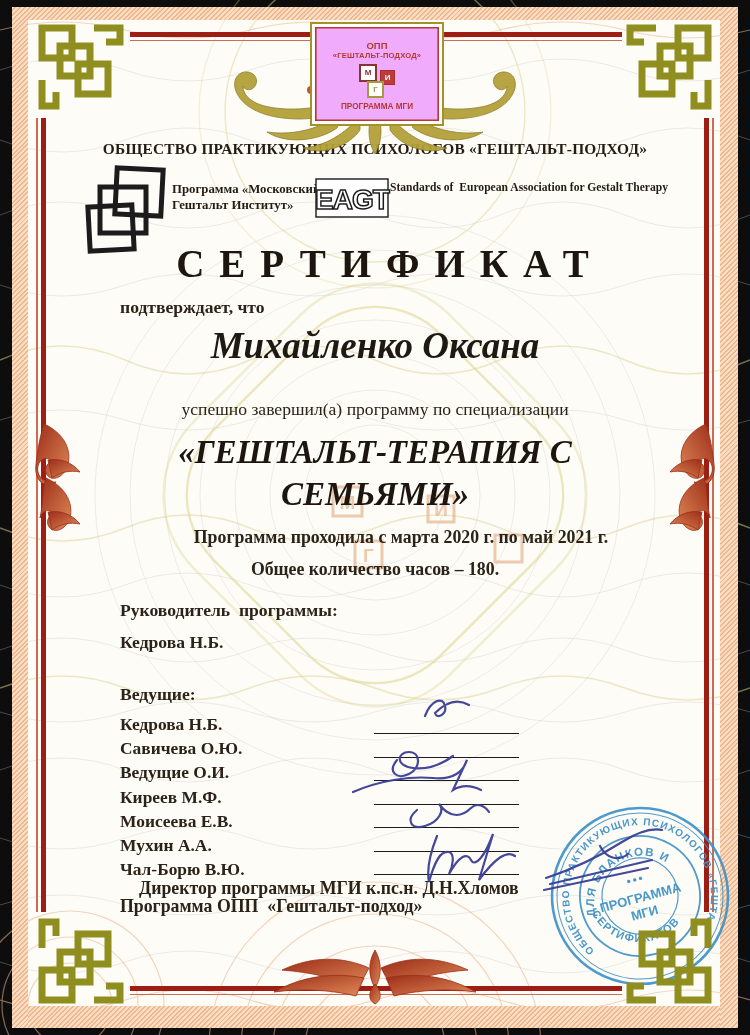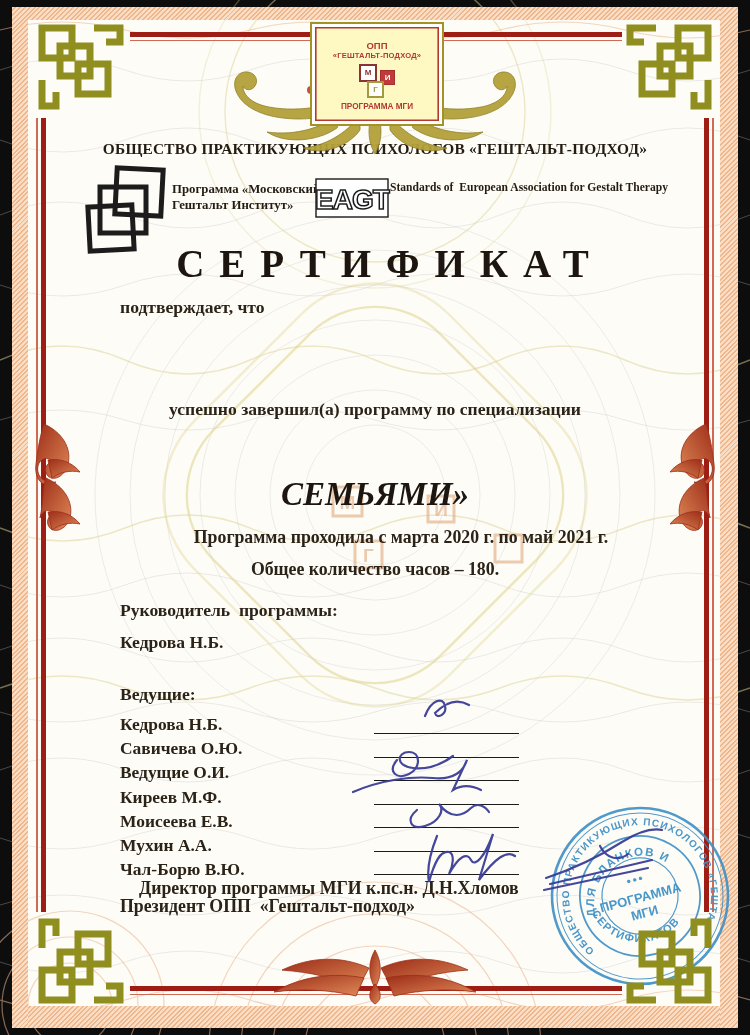--- a/index.html
+++ b/index.html
@@ -26,7 +26,7 @@
   .tlist{left:120px;top:712px;font-size:17.4px;font-weight:bold;line-height:24.2px;}
   .sigline{position:absolute;left:374px;width:145px;border-top:1.6px solid #1c1c1c;height:0;}
   .signat{left:120px;font-size:17.8px;font-weight:bold;}
-  .badge{left:310px;top:22px;width:130px;height:100px;background:#fef9c3;z-index:6;
+  .badge{left:310px;top:22px;width:130px;height:100px;background:#f0abfc;z-index:6;
          border:2px solid #a39324;box-shadow:inset 0 0 0 3px #fff, inset 0 0 0 4.6px #b23a33;
          display:flex;flex-direction:column;align-items:center;justify-content:center;
          font-family:"Liberation Sans","DejaVu Sans",sans-serif;}

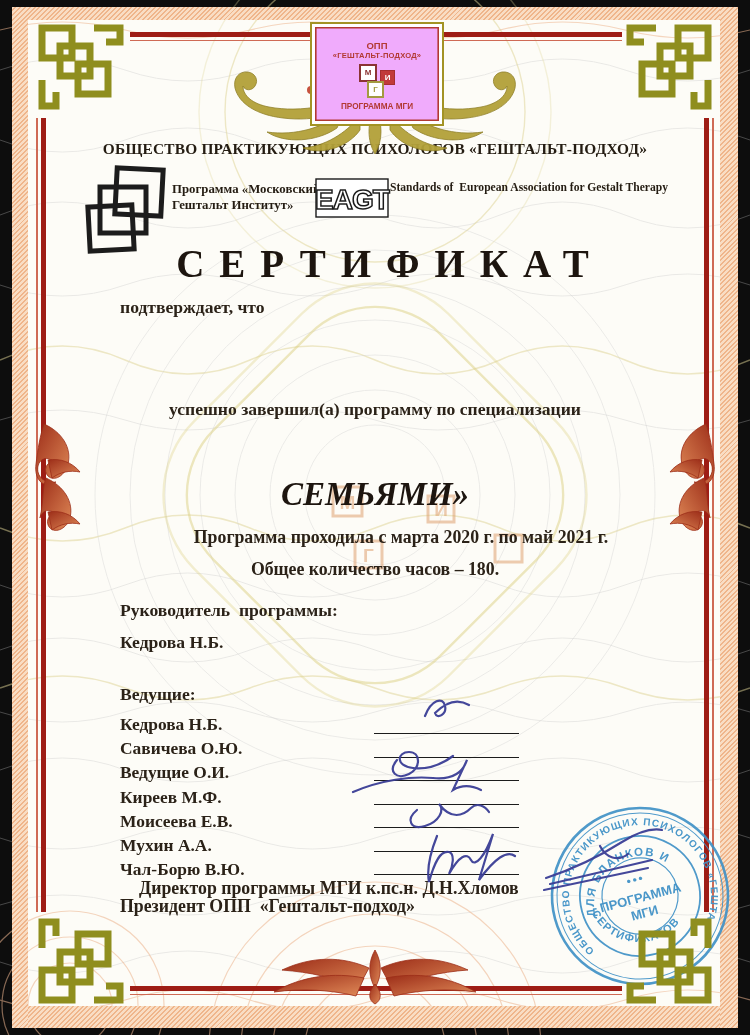--- a/index.html
+++ b/index.html
@@ -232,6 +232,7 @@
 
   <div class="abs cx title">СЕРТИФИКАТ</div>
   <div class="abs confirm">подтверждает, что</div>
+  <div class="abs cx recipient">Михайленко Оксана</div>
   <div class="abs cx completion">успешно завершил(а) программу по специализации</div>
   <div class="abs cx spec" style="top:476px;">СЕМЬЯМИ»</div>
   <div class="abs cx period">Программа проходила с марта 2020 г. по май 2021 г.</div>

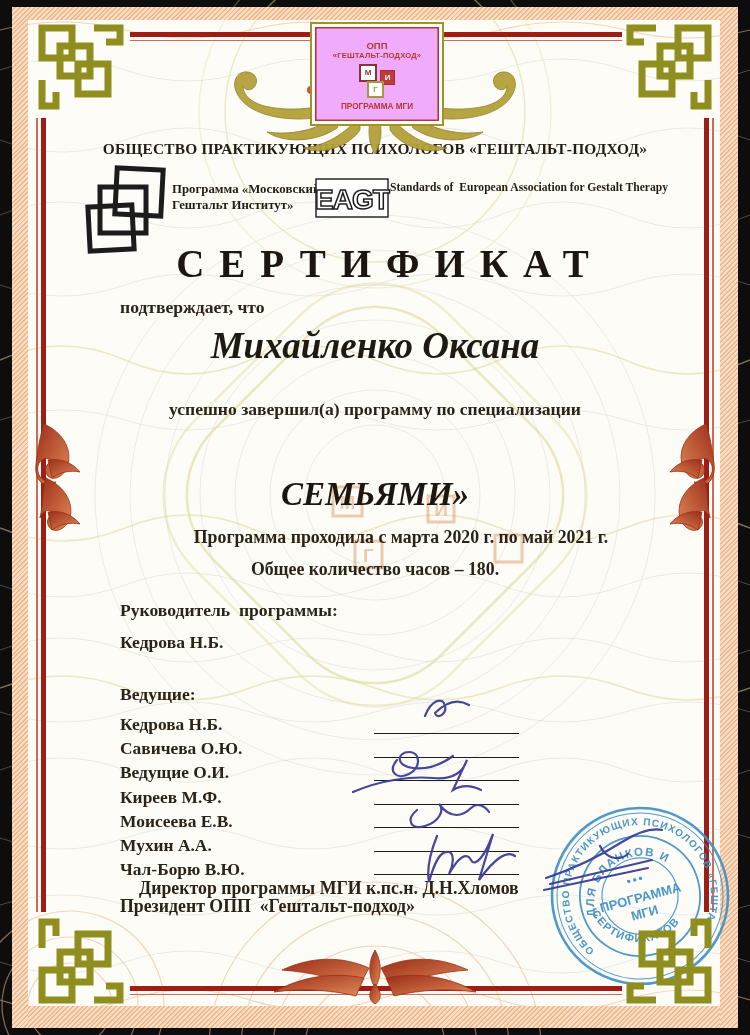--- a/index.html
+++ b/index.html
@@ -18,7 +18,7 @@
   .title{top:241px;font-size:39px;font-weight:bold;letter-spacing:15px;padding-left:15px;color:#1d150f;}
   .confirm{left:120px;top:297px;font-size:17.6px;font-weight:bold;}
   .recipient{top:324px;font-size:37px;font-weight:bold;font-style:italic;color:#1f1913;}
-  .completion{top:399px;font-size:17.6px;font-weight:bold;}
+  .completion{top:399px;font-size:17.6px;font-weight:normal;}
   .spec{font-size:33px;font-weight:bold;font-style:italic;color:#1d150f;}
   .period{top:527px;font-size:17.8px;font-weight:bold;padding-left:26px;}
   .hours{top:559px;font-size:17.8px;font-weight:bold;}

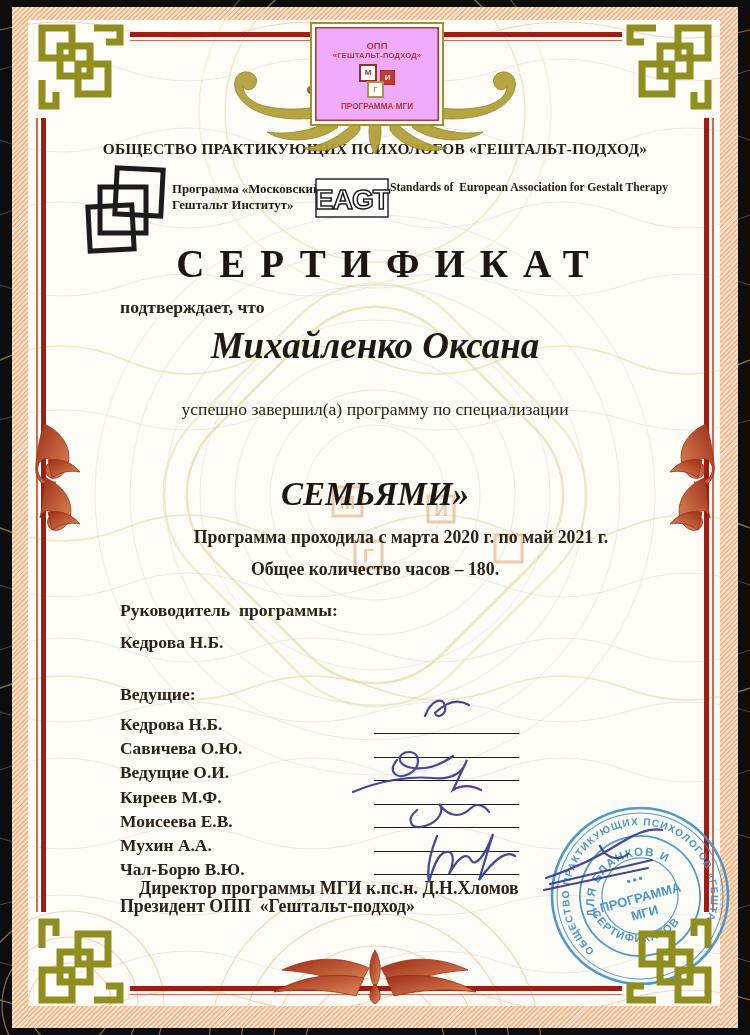--- a/index.html
+++ b/index.html
@@ -234,6 +234,7 @@
   <div class="abs confirm">подтверждает, что</div>
   <div class="abs cx recipient">Михайленко Оксана</div>
   <div class="abs cx completion">успешно завершил(а) программу по специализации</div>
+  <div class="abs cx spec" style="top:434px;">«ГЕШТАЛЬТ-ТЕРАПИЯ С</div>
   <div class="abs cx spec" style="top:476px;">СЕМЬЯМИ»</div>
   <div class="abs cx period">Программа проходила с марта 2020 г. по май 2021 г.</div>
   <div class="abs cx hours">Общее количество часов – 180.</div>

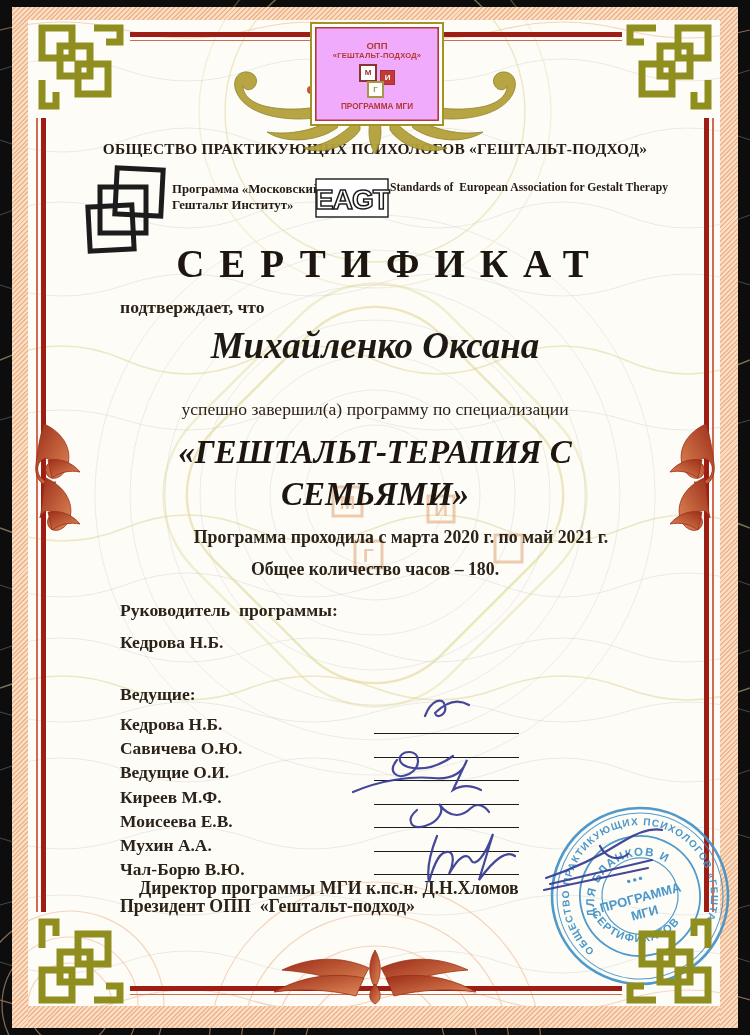--- a/index.html
+++ b/index.html
@@ -261,7 +261,7 @@
   <div class="sigline" style="top:850.5px;"></div>
   <div class="sigline" style="top:874px;"></div>
 
-  <div class="abs signat pre" style="top:896px;">Президент ОПП  «Гештальт-подход»</div>
+  <div class="abs signat pre" style="top:896px;">Программа ОПП  «Гештальт-подход»</div>
   <div class="abs signat" style="top:878px;margin-left:19px;">Директор программы МГИ к.пс.н. Д.Н.Хломов</div>
 
   <svg class="abs" style="left:545px;top:801px;z-index:4;" width="190" height="190" viewBox="0 0 190 190">

